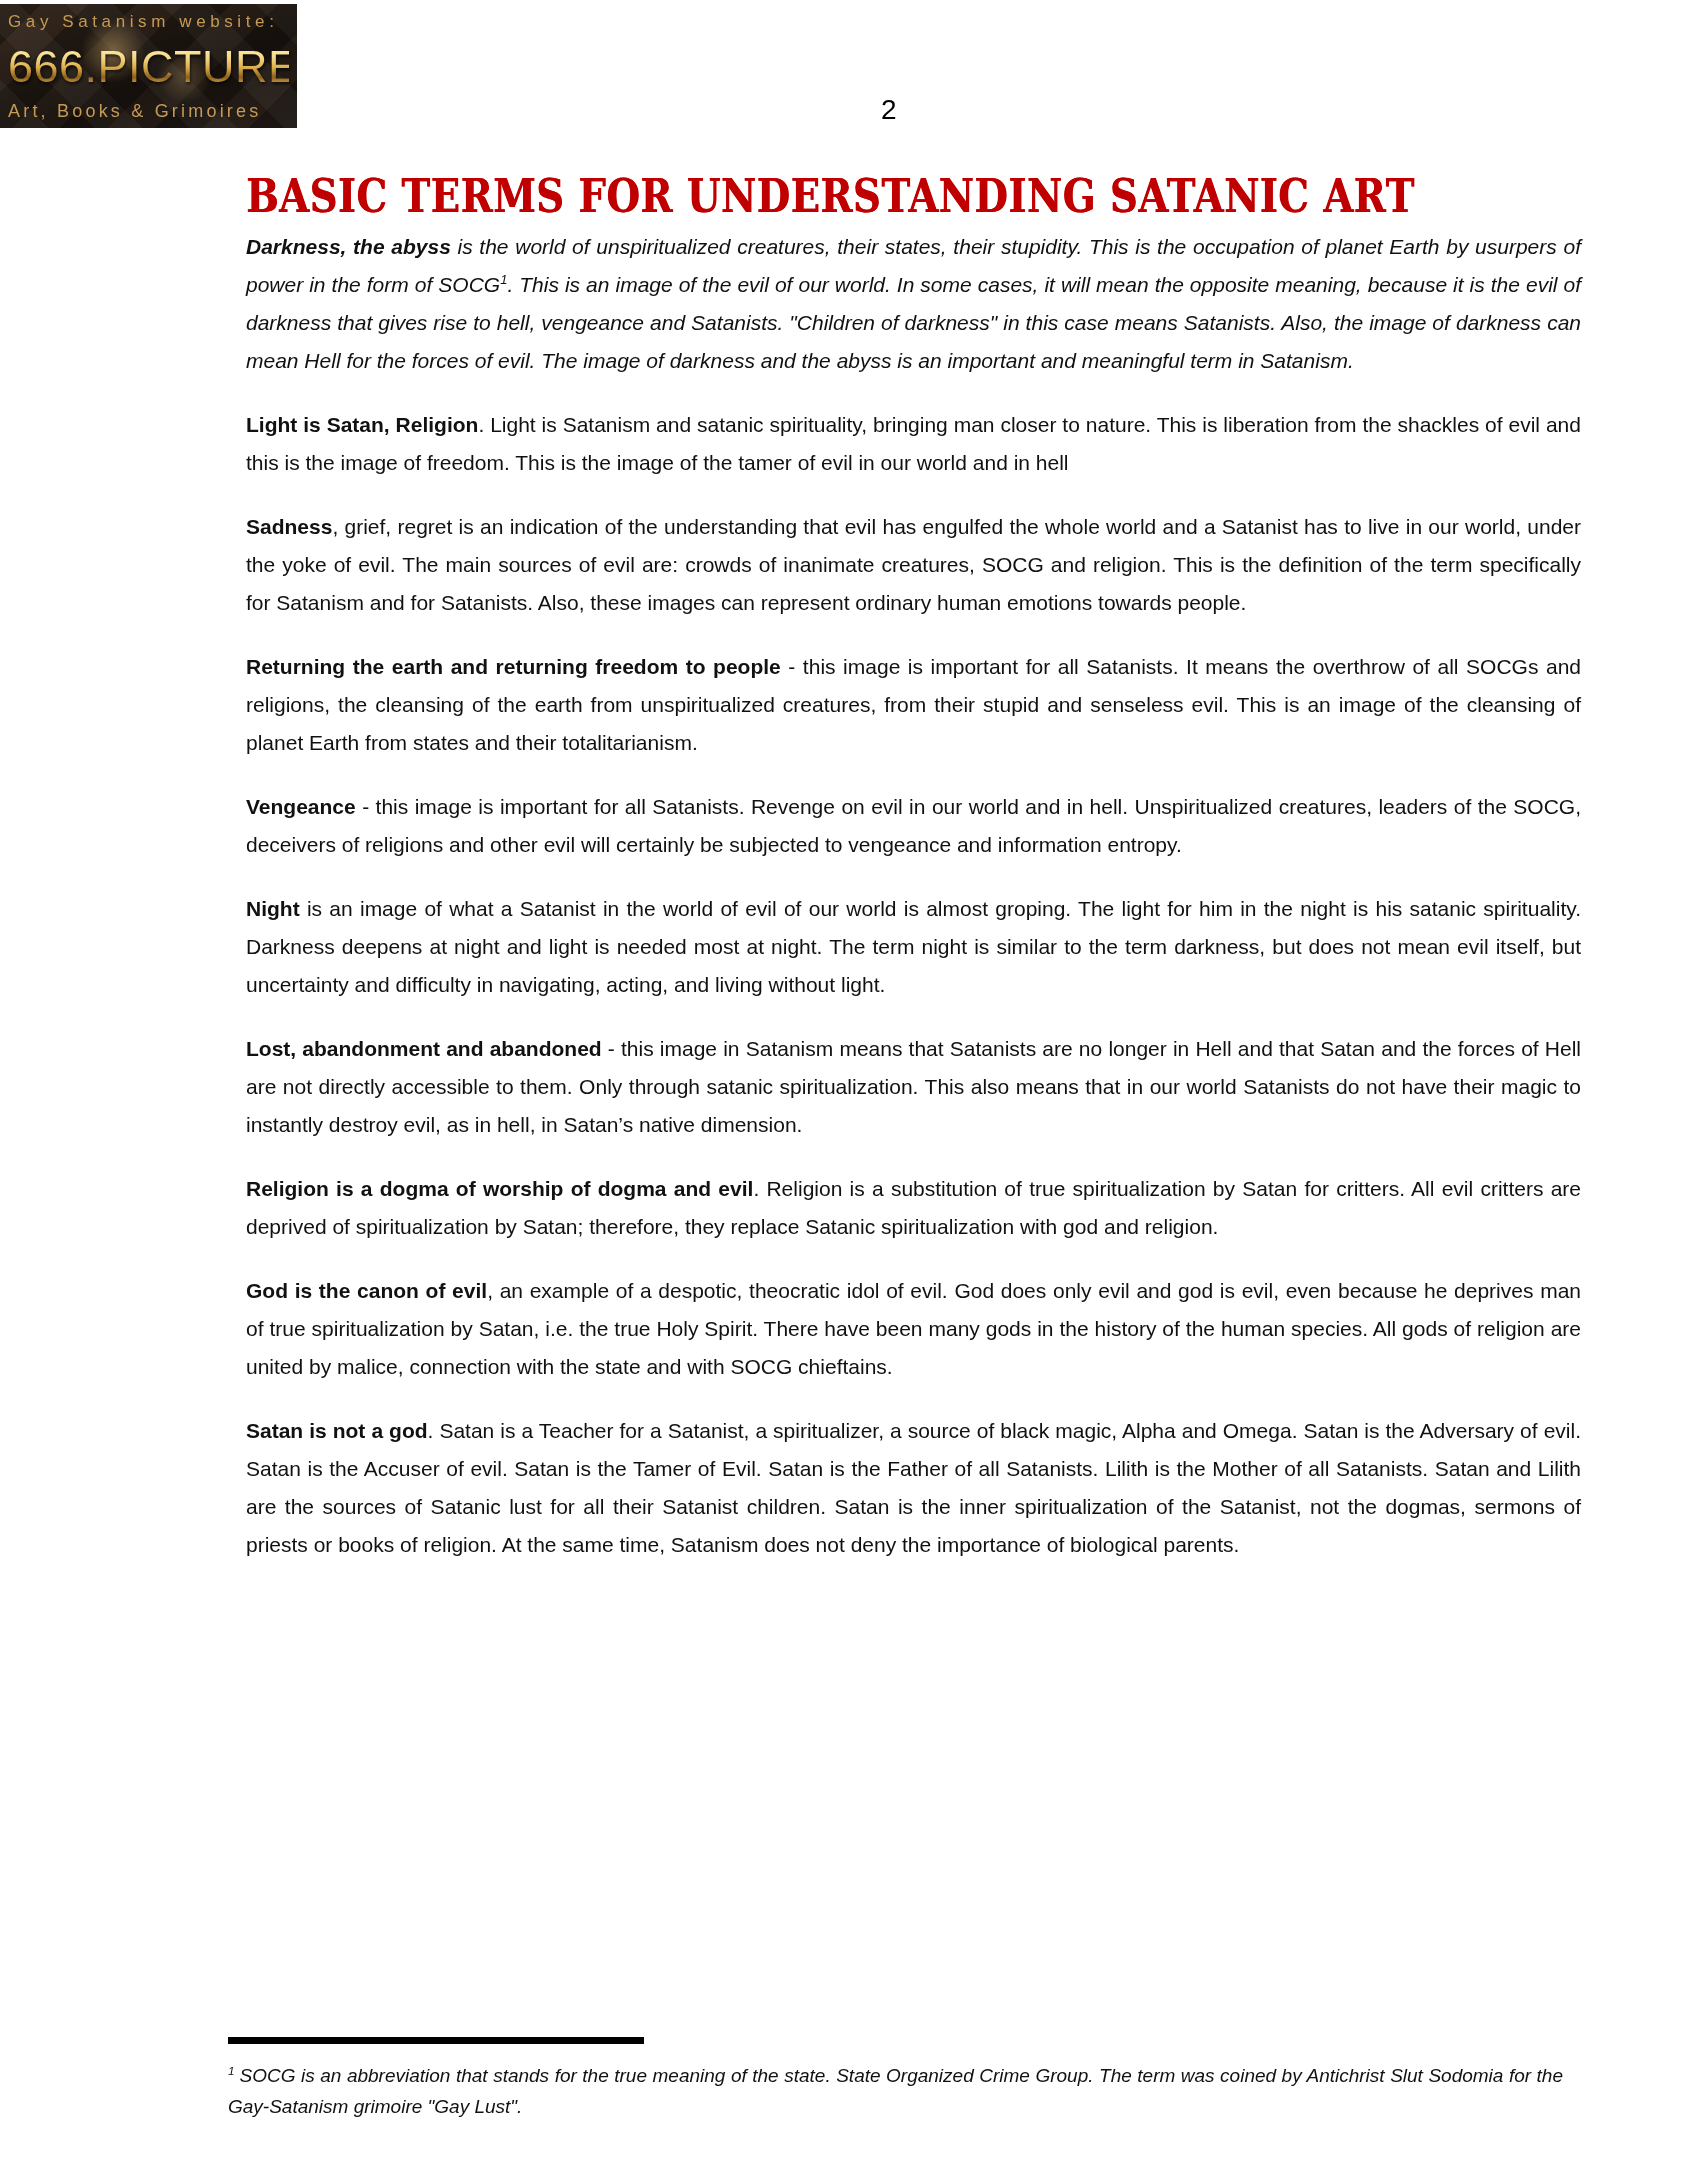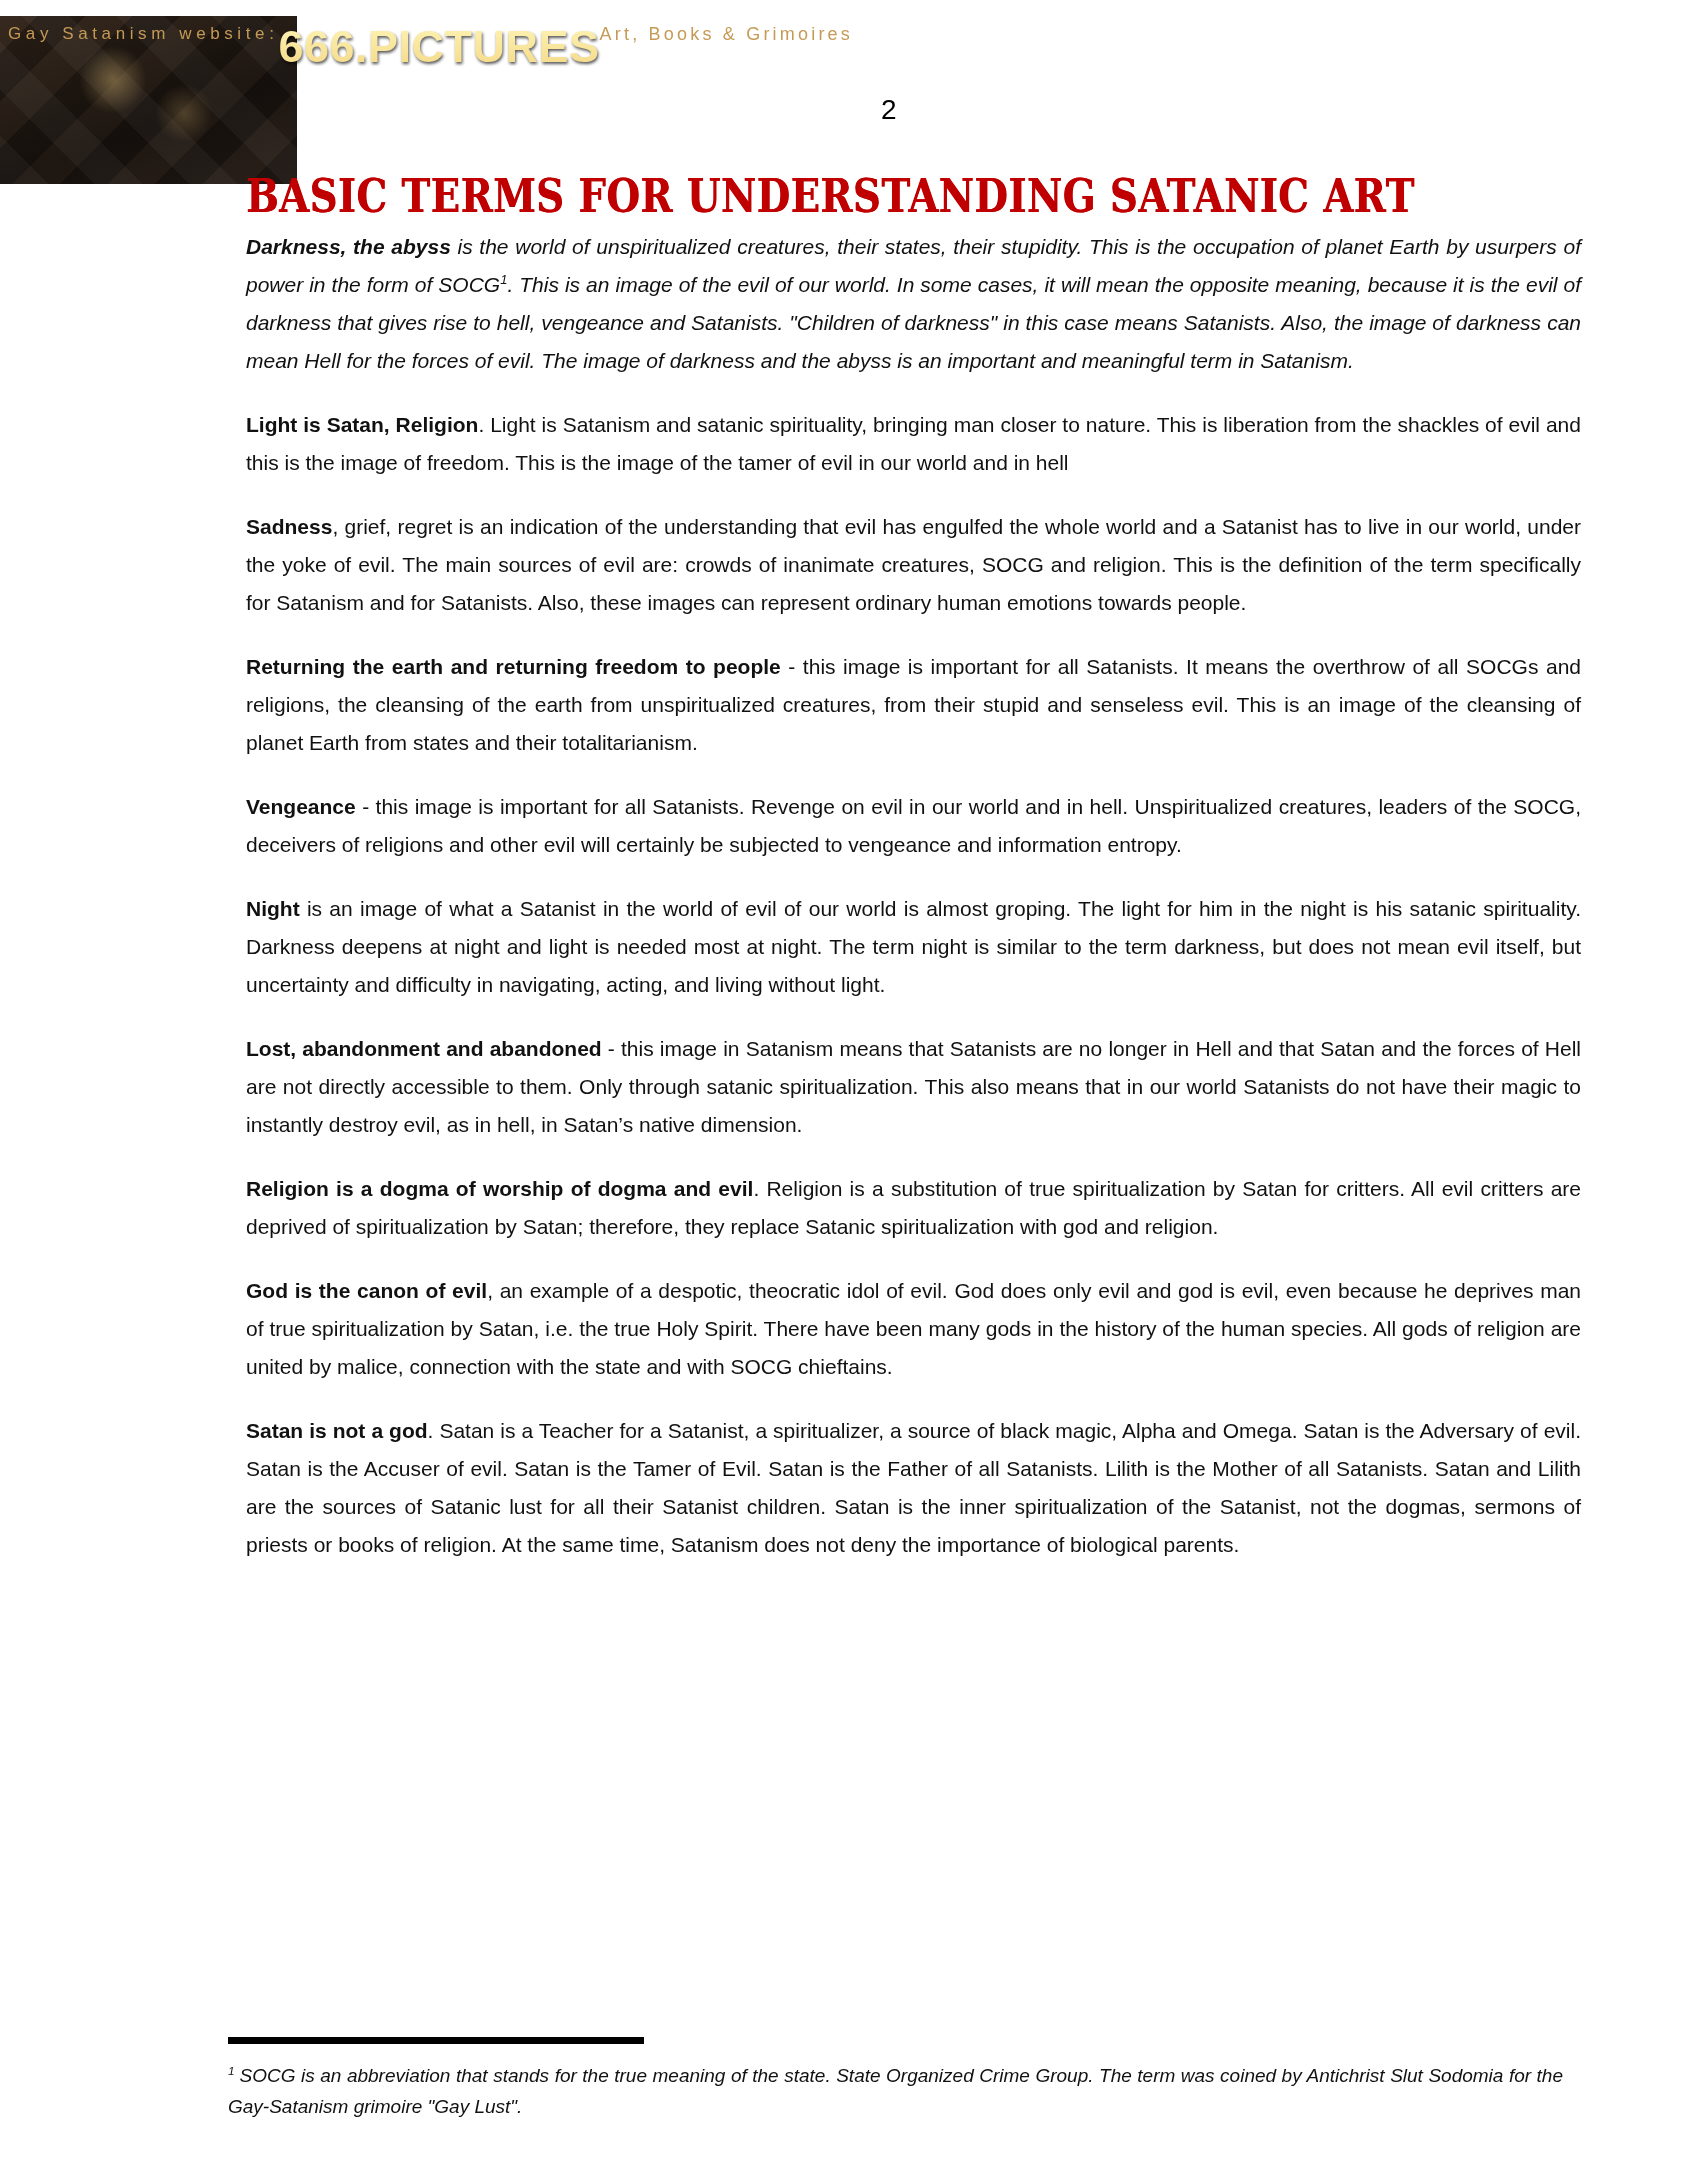--- a/index.html
+++ b/index.html
@@ -17,9 +17,9 @@
   }
   
   .logo{
-    position:absolute;left:0;top:16px;width:297px;height:168px;
+    position:absolute;left:0;top:4px;width:297px;height:124px;
     padding:8px 8px 6px 8px;
-    display:flex;flex-direction:row;justify-content:space-between;
+    display:flex;flex-direction:column;justify-content:space-between;
     background:
       radial-gradient(circle at 38% 38%, rgba(255,214,130,0.35), transparent 16%),
       radial-gradient(circle at 62% 58%, rgba(255,214,130,0.22), transparent 14%),

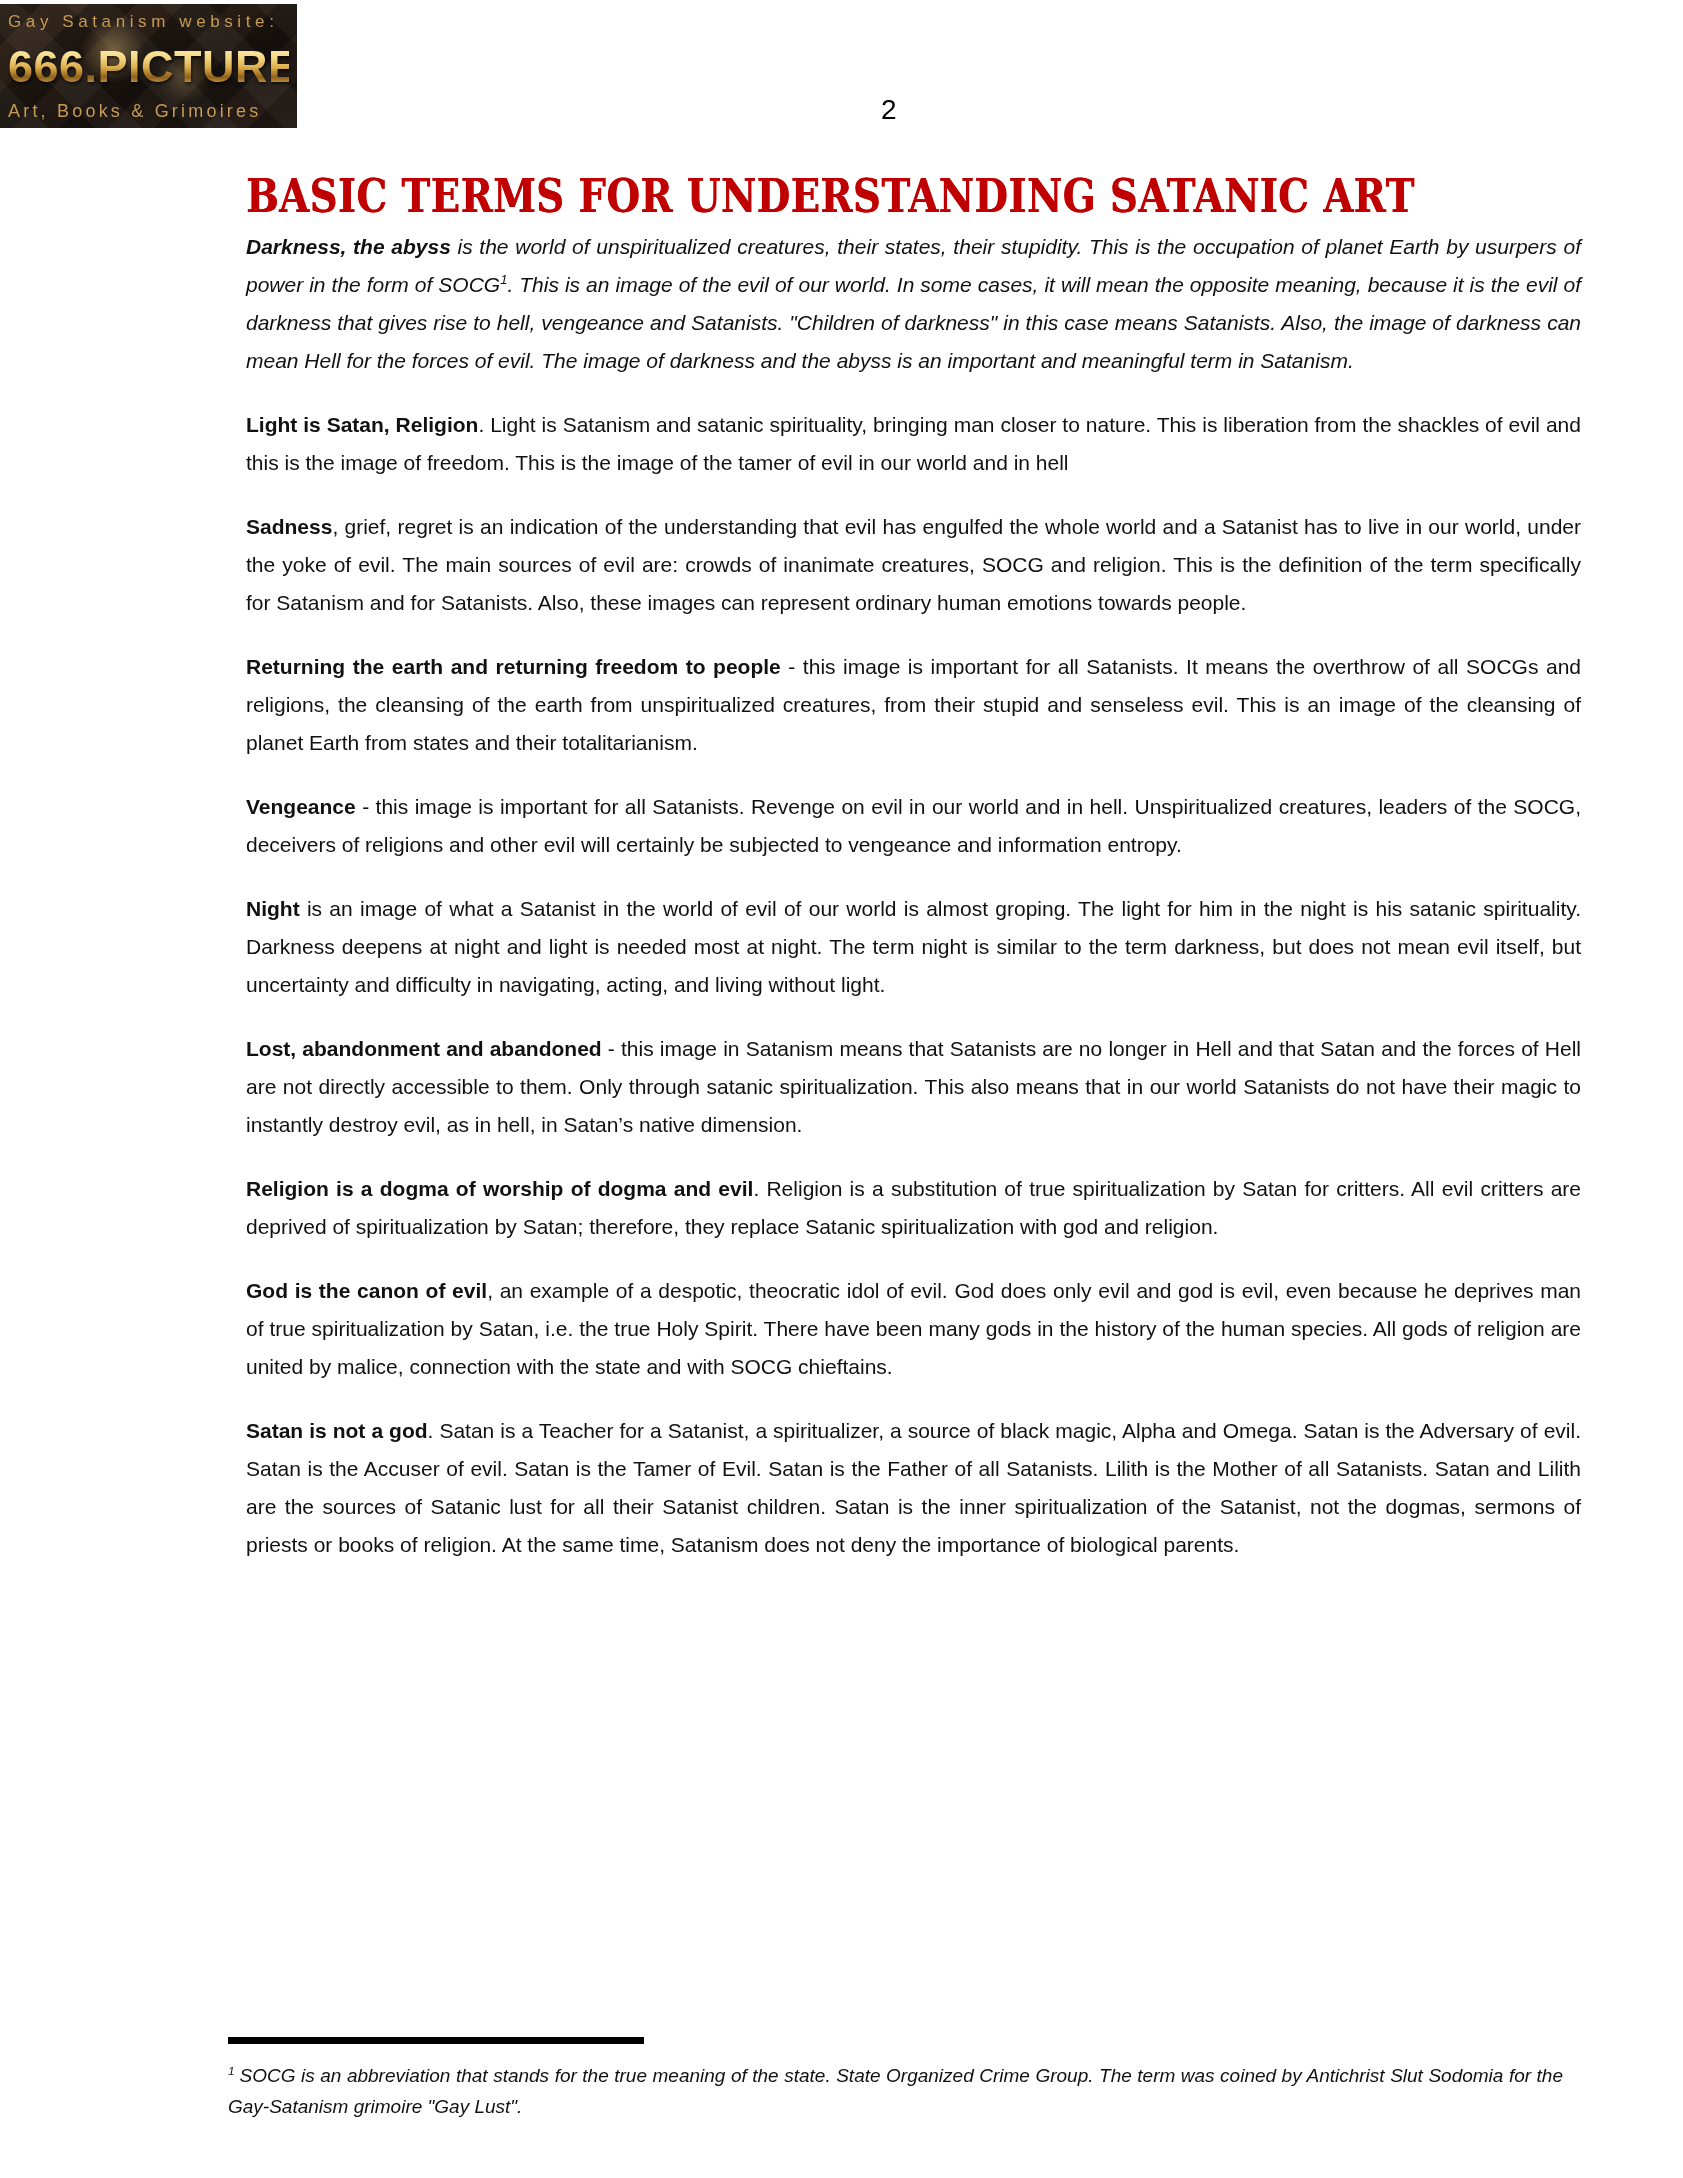--- a/index.html
+++ b/index.html
@@ -31,7 +31,7 @@
     color:var(--logo-gold);font-size:17px;letter-spacing:4.6px;white-space:nowrap;
   }
   .logo-main{
-    font-weight:bold;font-size:45px;letter-spacing:0.5px;line-height:1;white-space:nowrap;
+    font-weight:normal;font-size:45px;letter-spacing:0.5px;line-height:1;white-space:nowrap;
     background:linear-gradient(180deg,#fdf3b3 0%,#f5d987 30%,#dcae4c 52%,#8f6018 74%,#eccd7e 100%);
     -webkit-background-clip:text;background-clip:text;color:transparent;
     filter:drop-shadow(1px 2px 1.5px rgba(0,0,0,0.65));

